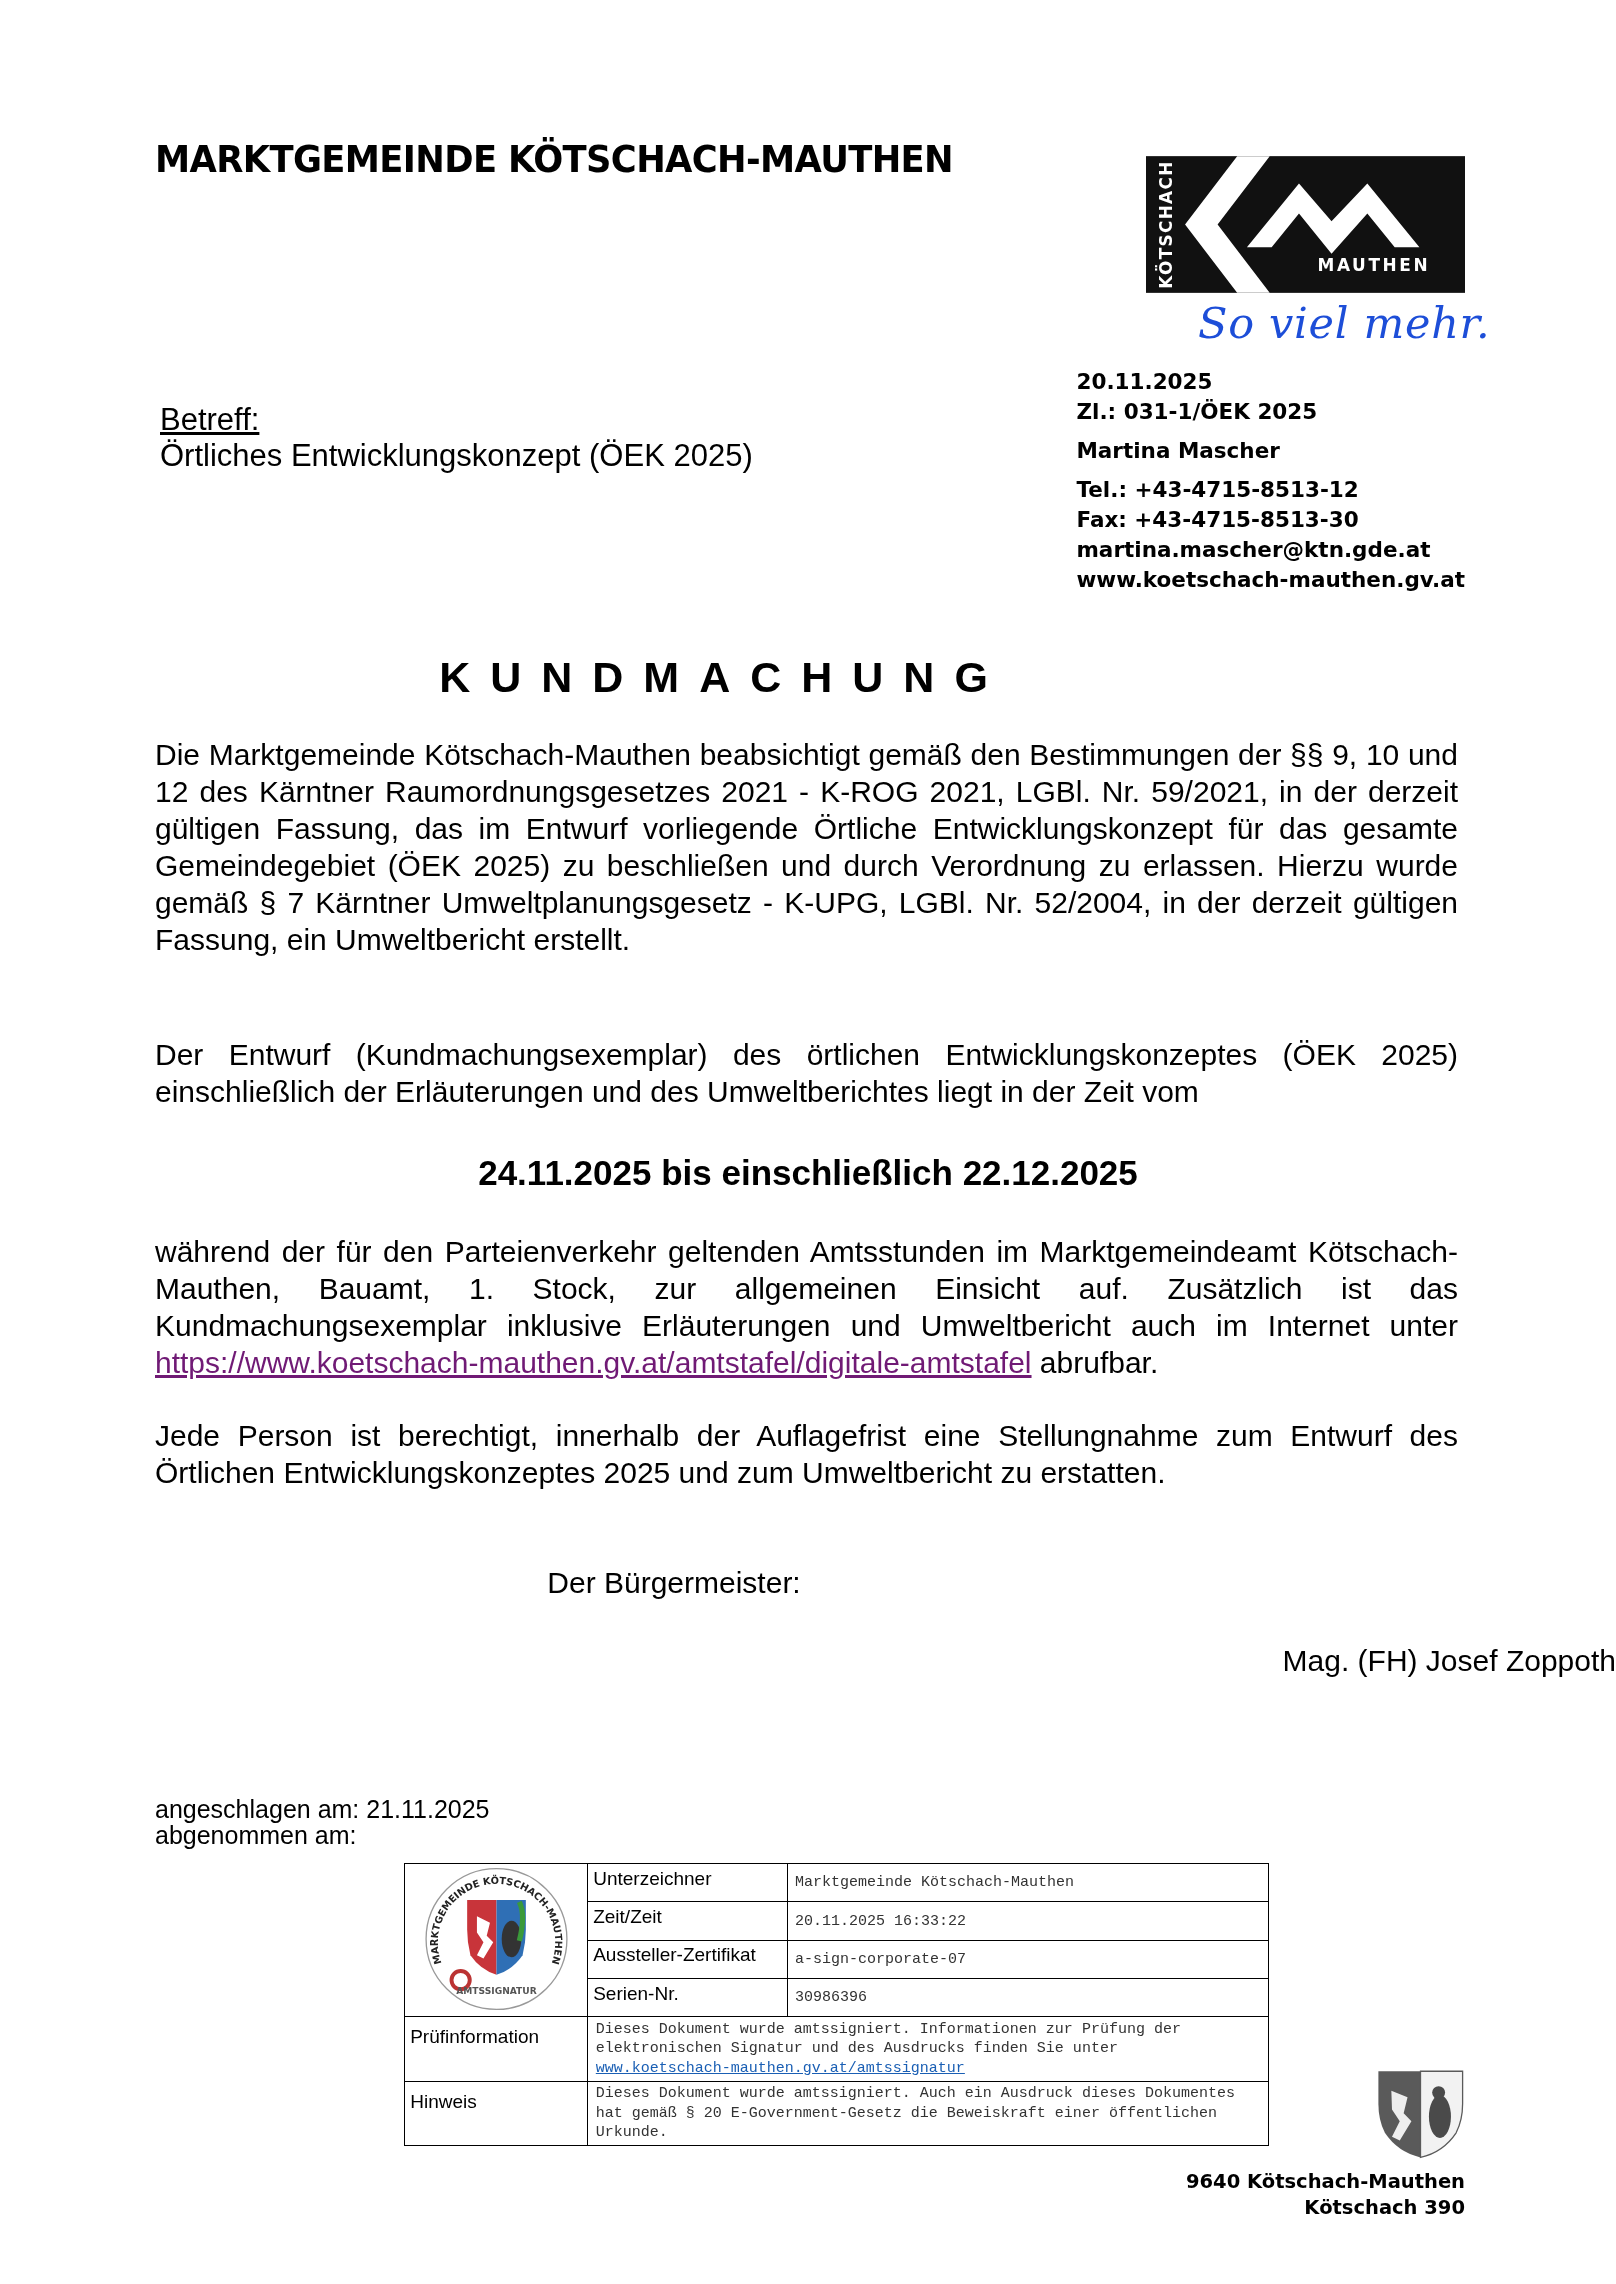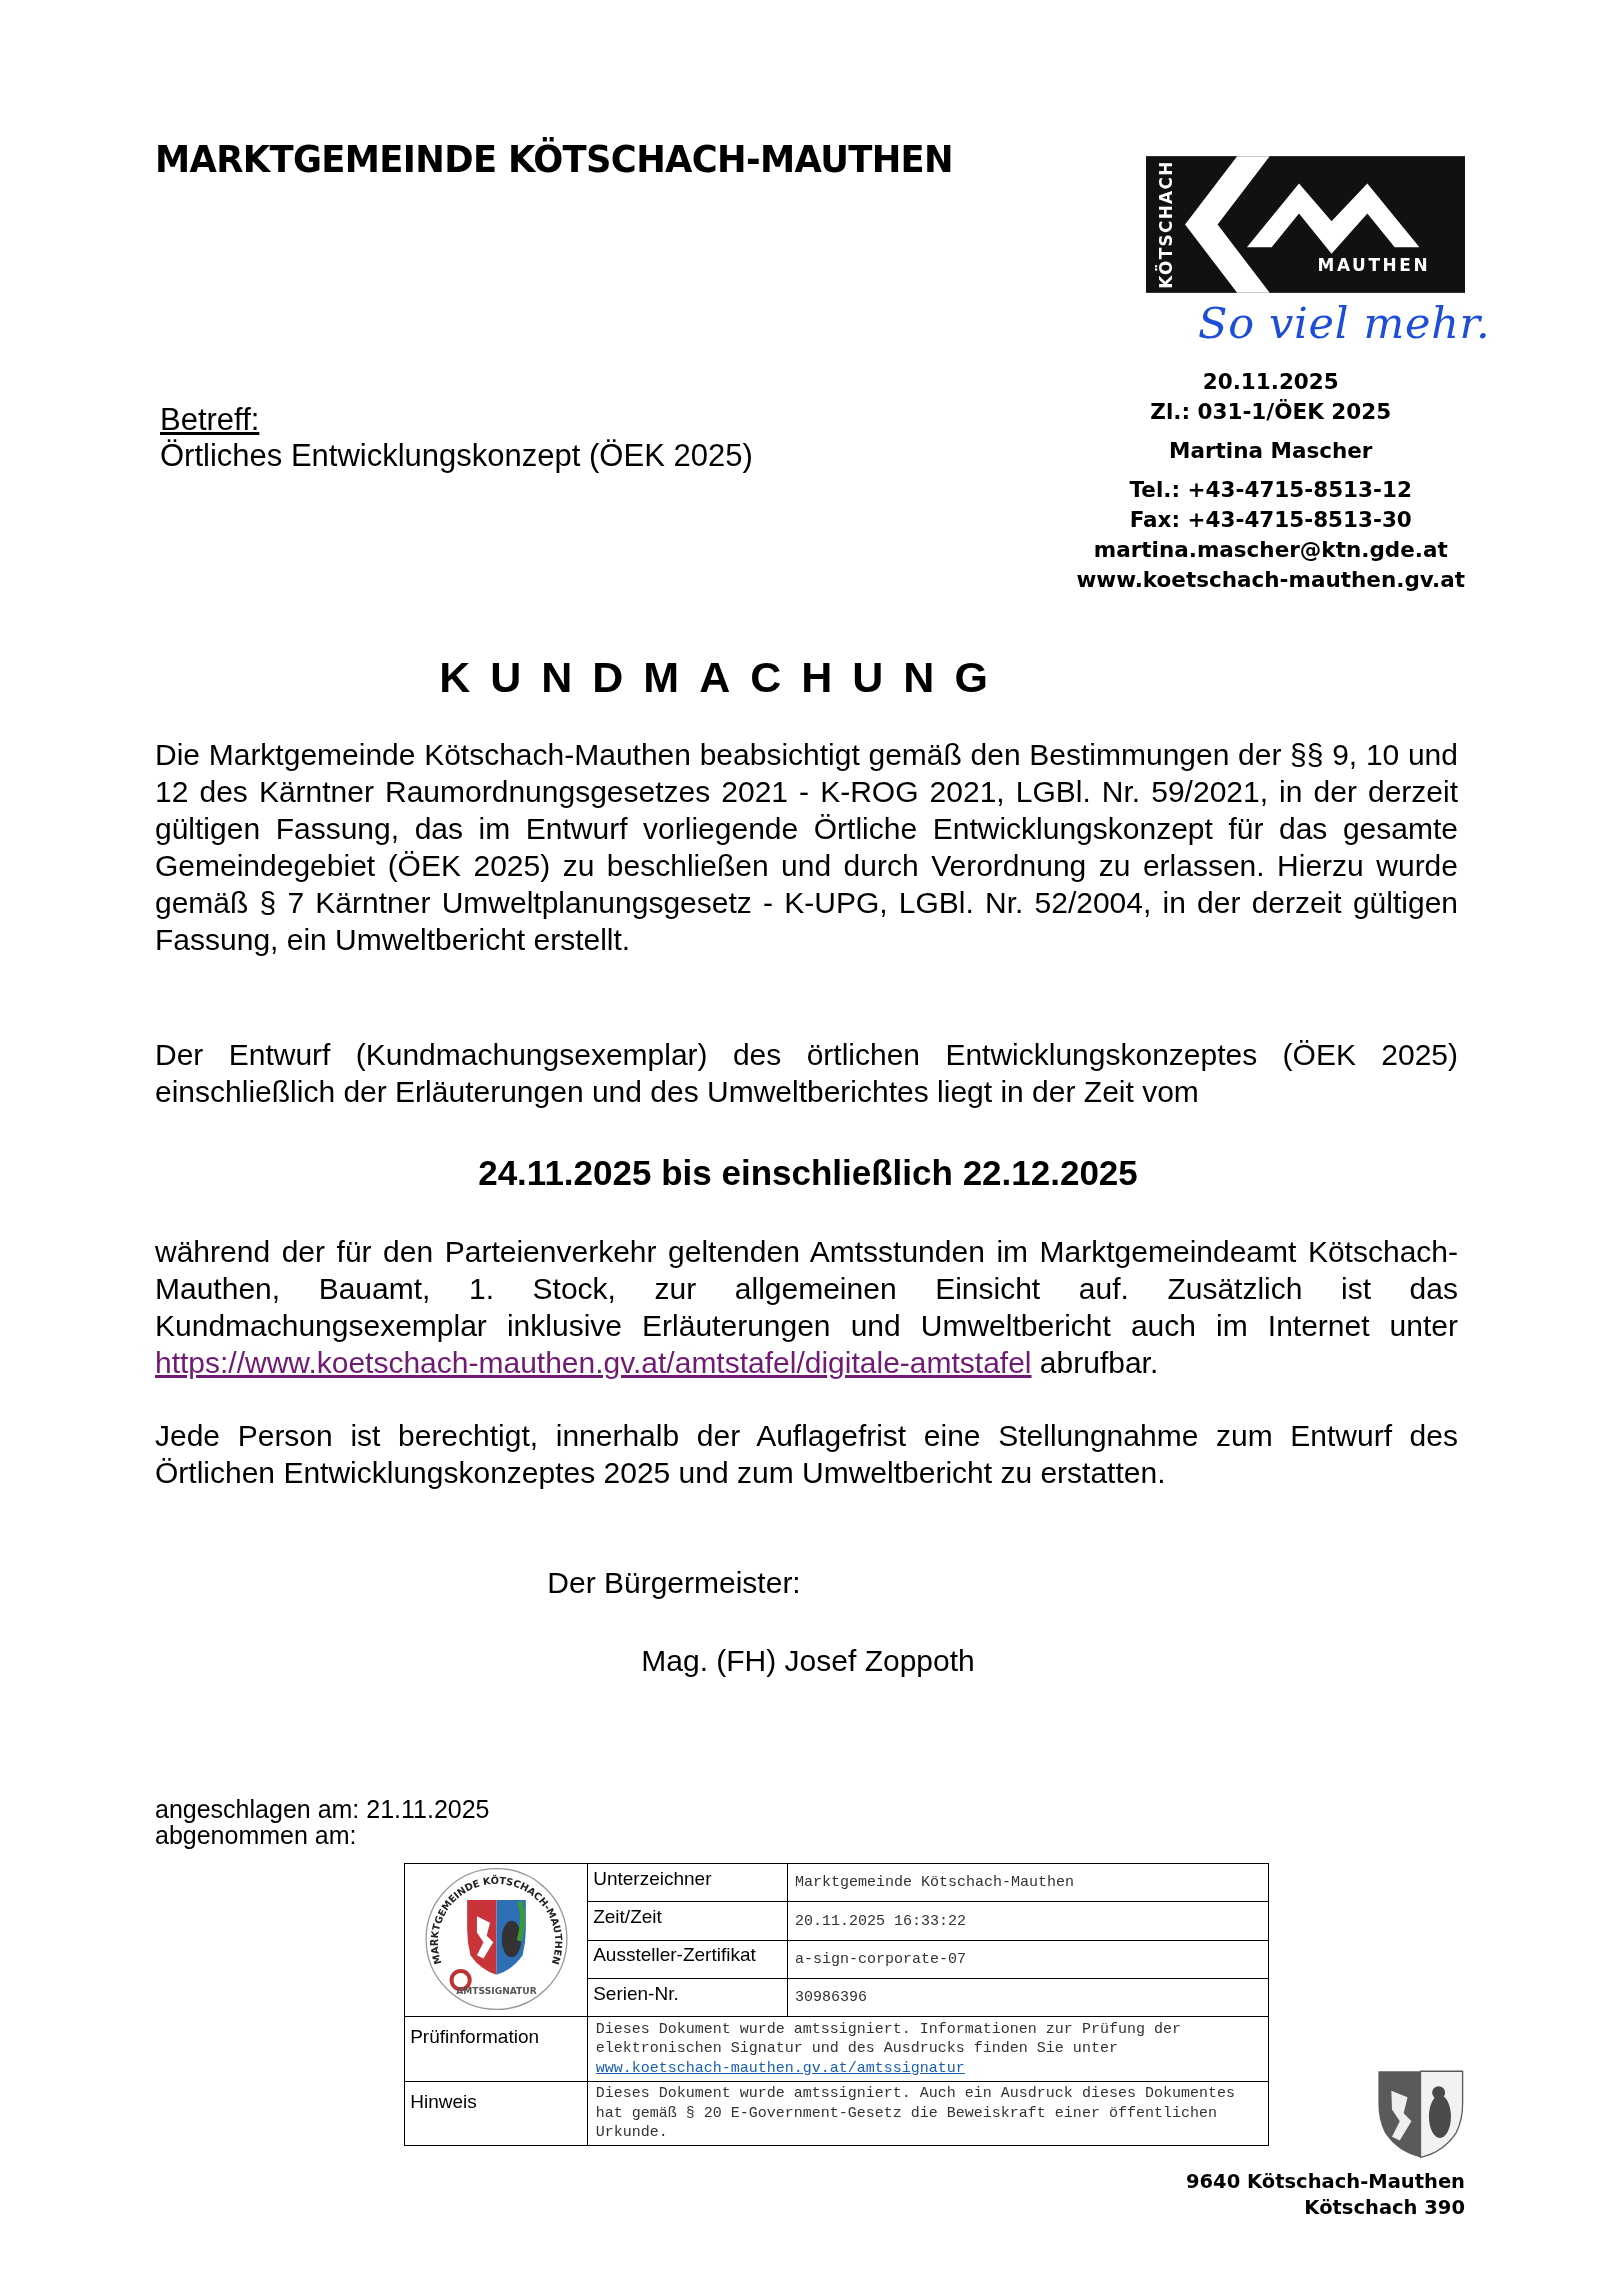--- a/index.html
+++ b/index.html
@@ -13,7 +13,7 @@
   #logo { left: 1146px; top: 156px; width: 319px; height: 137px; }
   #slogan { left: 1198px; top: 298px; font-family: "DejaVu Serif", serif; font-style: italic; font-size: 43px; color: #1d4ed8; letter-spacing: 0.7px; }
 
-  #meta { right: 151px; top: 367px; text-align: center; font-weight: bold; font-size: 21.5px; line-height: 30px; }
+  #meta { right: 151px; top: 367px; text-align: left; font-weight: bold; font-size: 21.5px; line-height: 30px; }
   #meta div { white-space: nowrap; }
   #meta .gap { height: 9px; }
 

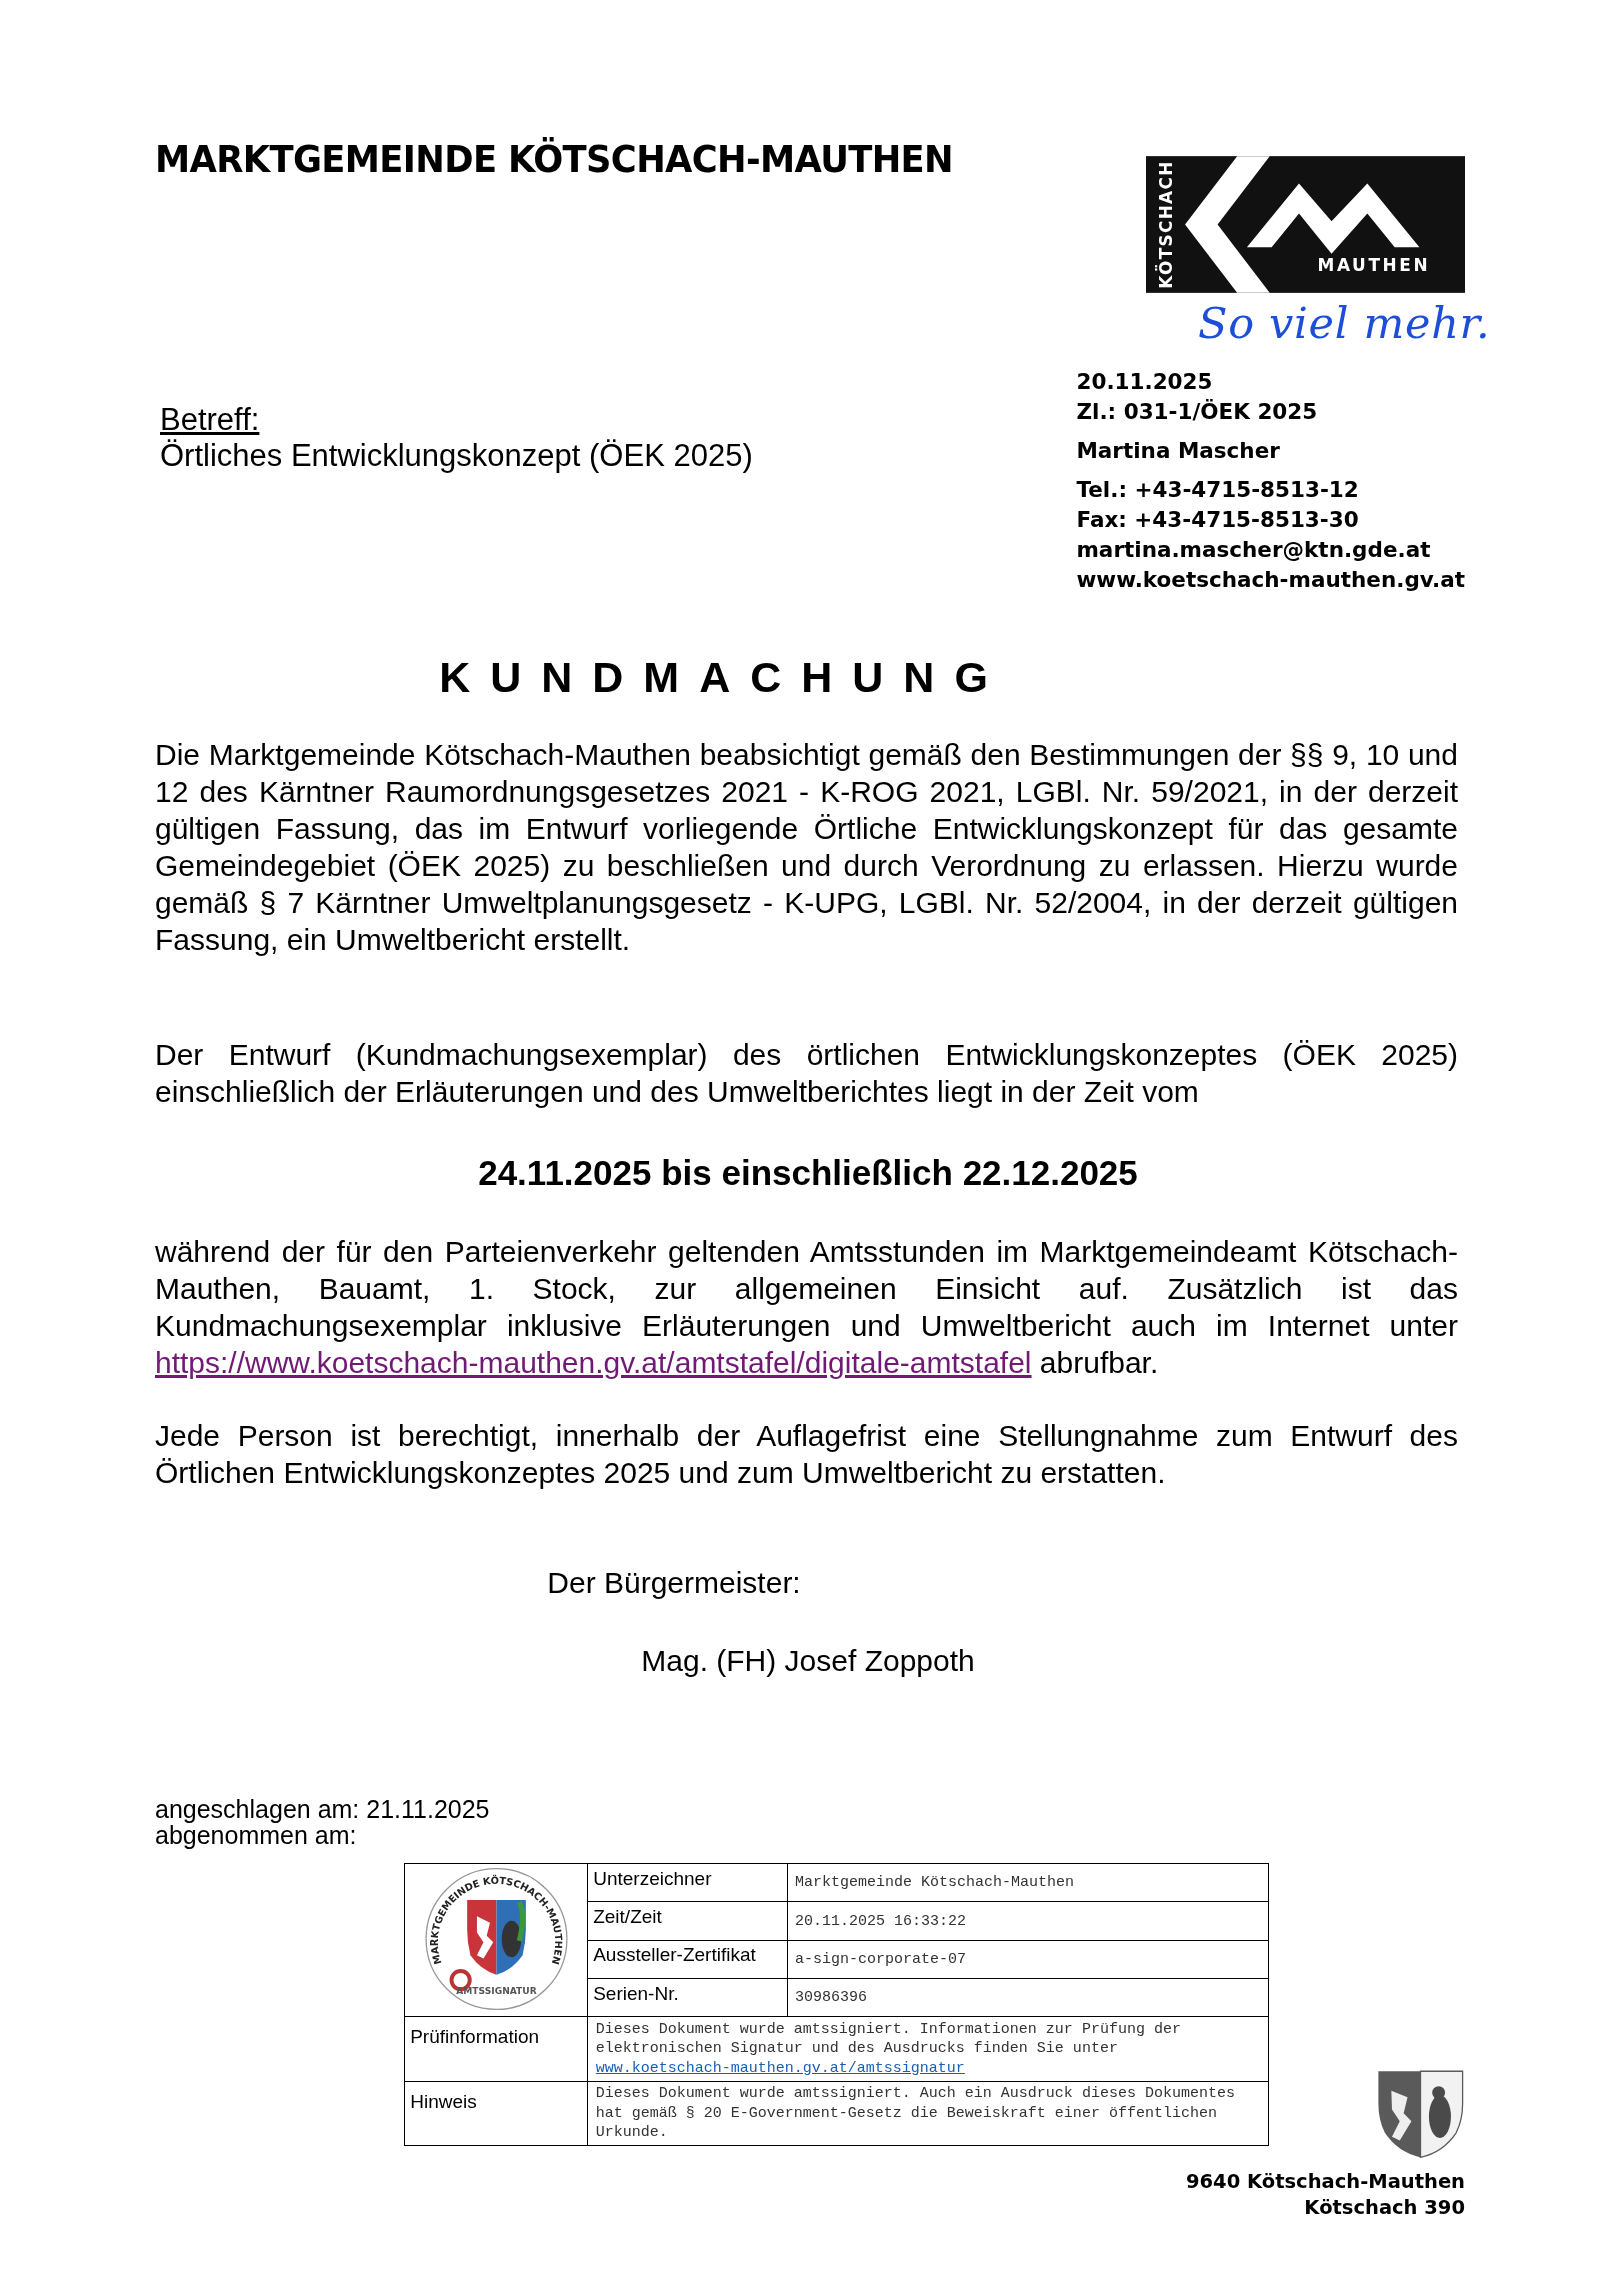--- a/index.html
+++ b/index.html
@@ -31,7 +31,7 @@
   a.link { color: #701a75; text-decoration: underline; }
 
   #signer-role { left: 0; width: 1348px; top: 1566px; text-align: center; font-size: 30px; padding-left: 0px; }
-  #signer-name { left: 0; width: 1616px; top: 1644px; text-align: center; font-size: 30px; }
+  #signer-name { left: 0; width: 1616px; top: 1644px; text-align: right; font-size: 30px; }
 
   #posted { left: 155px; top: 1796px; font-size: 25px; line-height: 26px; }
 

